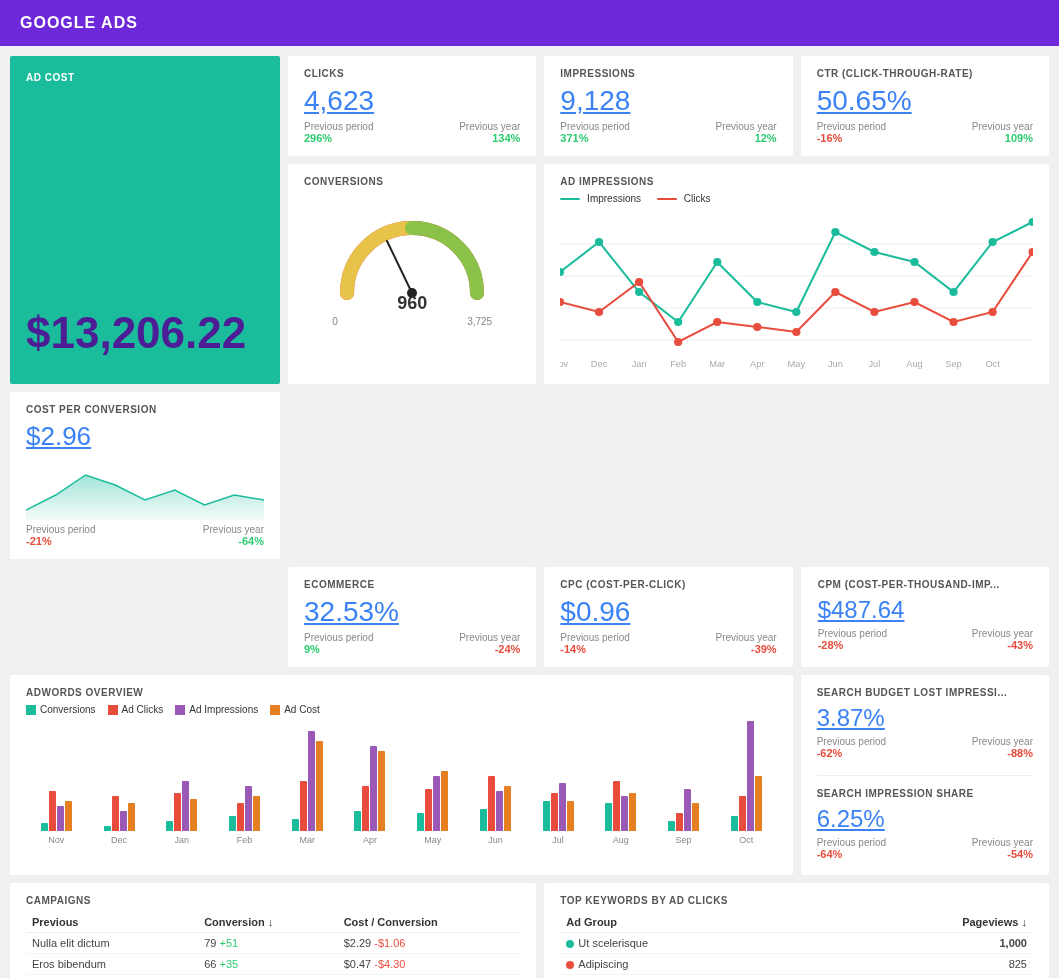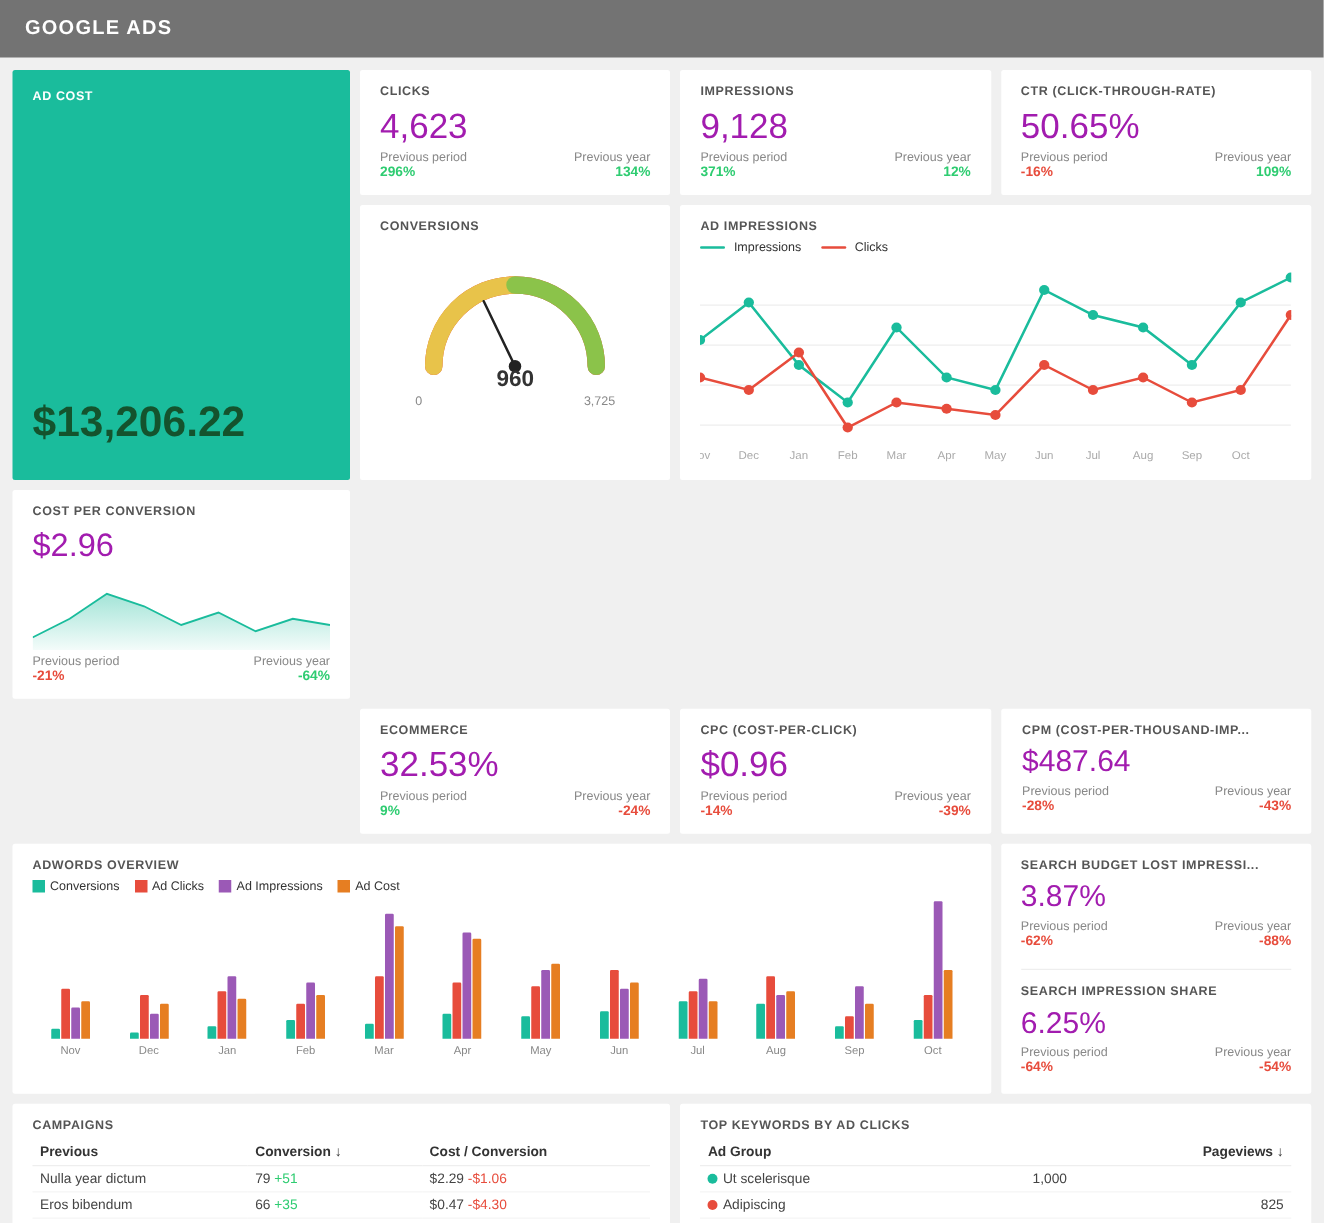--- a/index.html
+++ b/index.html
@@ -6,7 +6,7 @@
     body { font-family: 'Helvetica Neue', Arial, sans-serif; background: #f0f0f0; font-size: 12px; color: #333; }
 
     .header {
-      background: #737373;
+      background: #6d28d9;
       color: #fff;
       padding: 14px 20px;
       font-size: 16px;

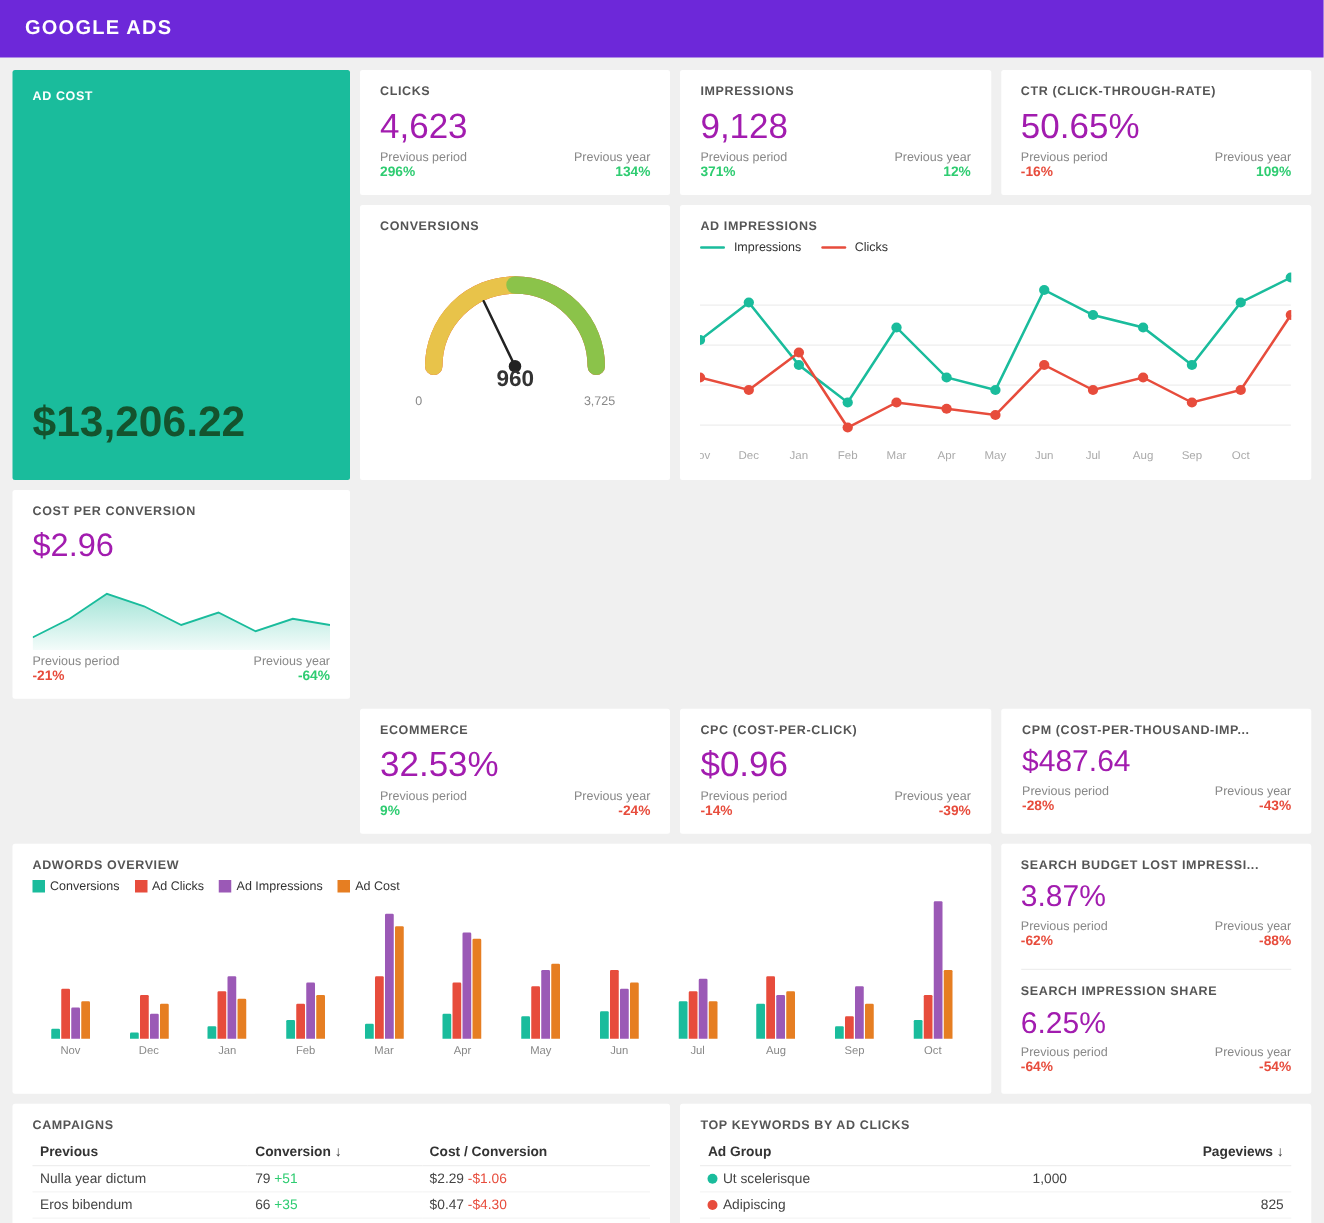--- a/index.html
+++ b/index.html
@@ -40,8 +40,9 @@
     .card-value {
       font-size: 28px;
       font-weight: 300;
-      color: #a21caf;
+      color: #3b82f6;
       margin-bottom: 4px;
+      text-decoration: underline;
     }
 
     .card-sub {

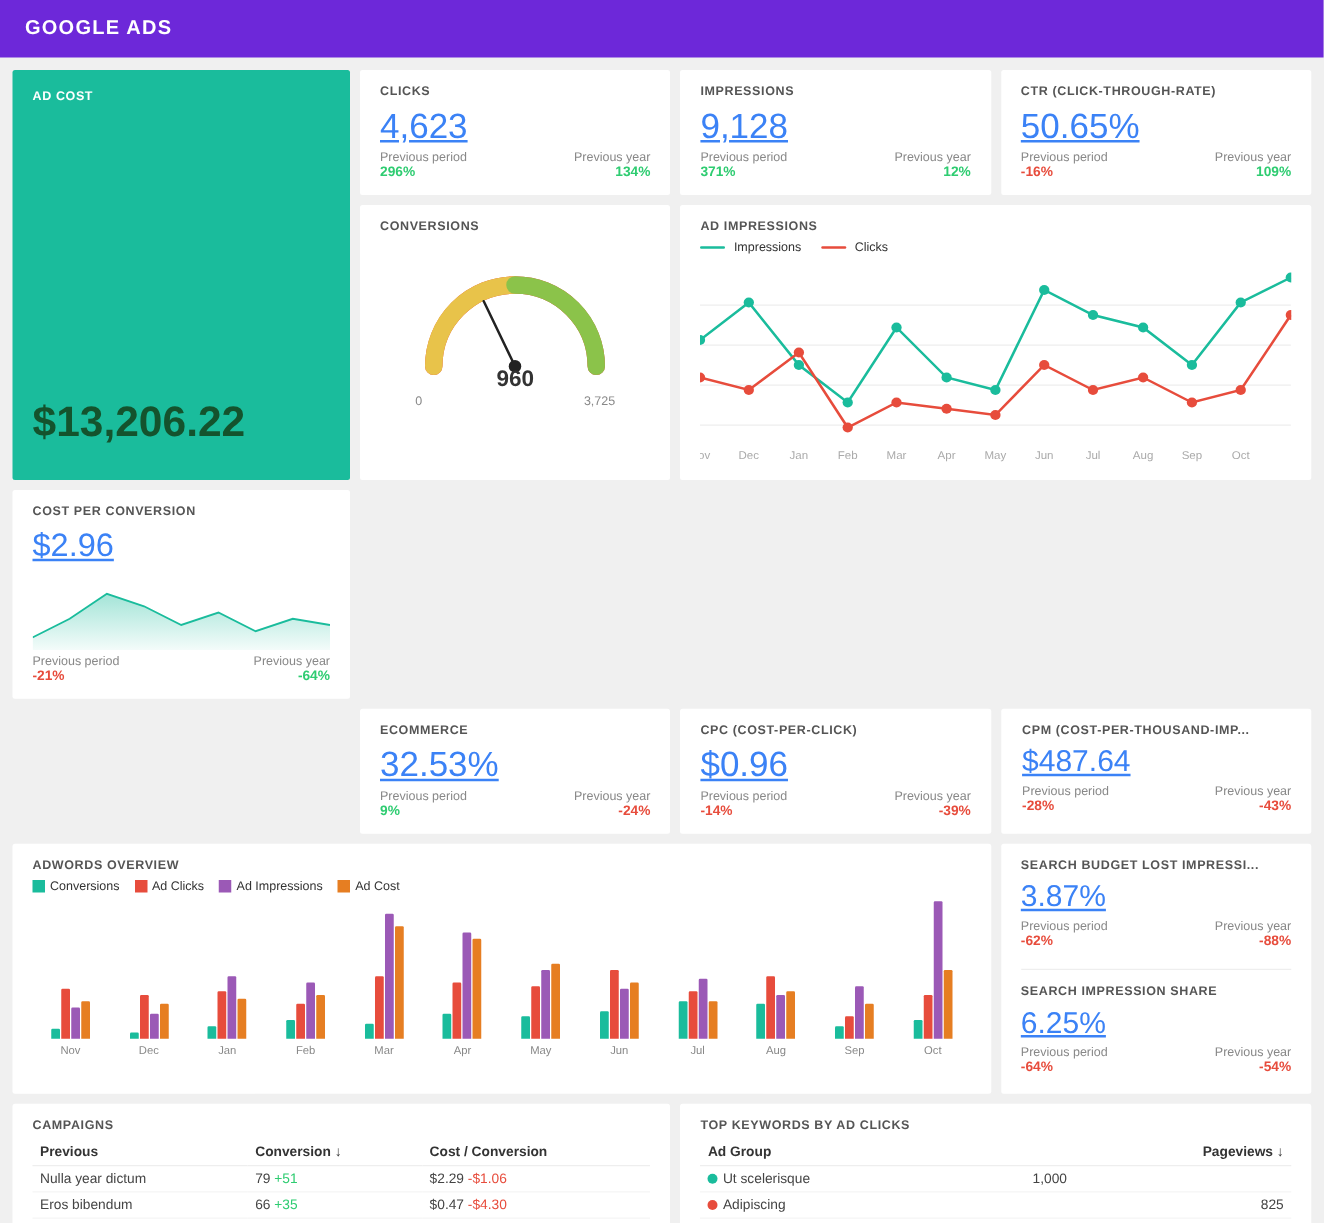--- a/index.html
+++ b/index.html
@@ -84,9 +84,9 @@
     }
 
     .ad-cost-value {
-      font-size: 34px;
+      font-size: 44px;
       font-weight: bold;
-      color: #14532d;
+      color: #4c1d95;
       margin: auto 0 10px 0;
     }
 

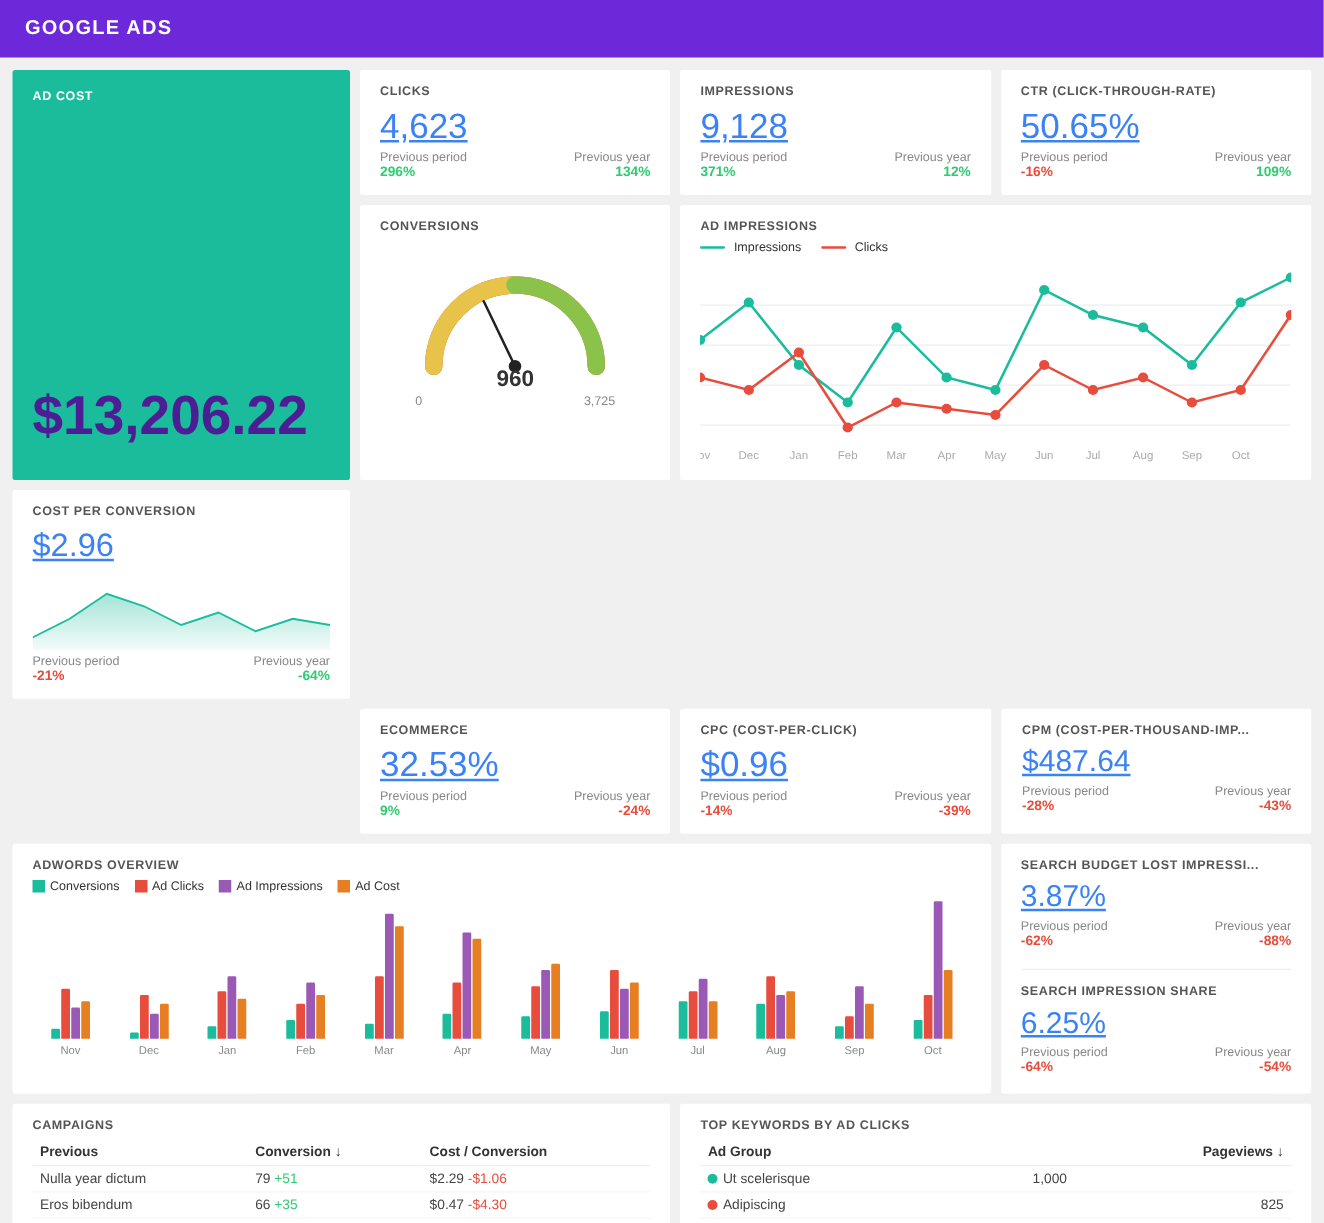--- a/index.html
+++ b/index.html
@@ -622,7 +622,7 @@
       </thead>
       <tbody>
         <tr>
-          <td>Nulla year dictum</td>
+          <td>Nulla elit dictum</td>
           <td>79 <span class="positive">+51</span></td>
           <td>$2.29 <span class="negative">-$1.06</span></td>
         </tr>

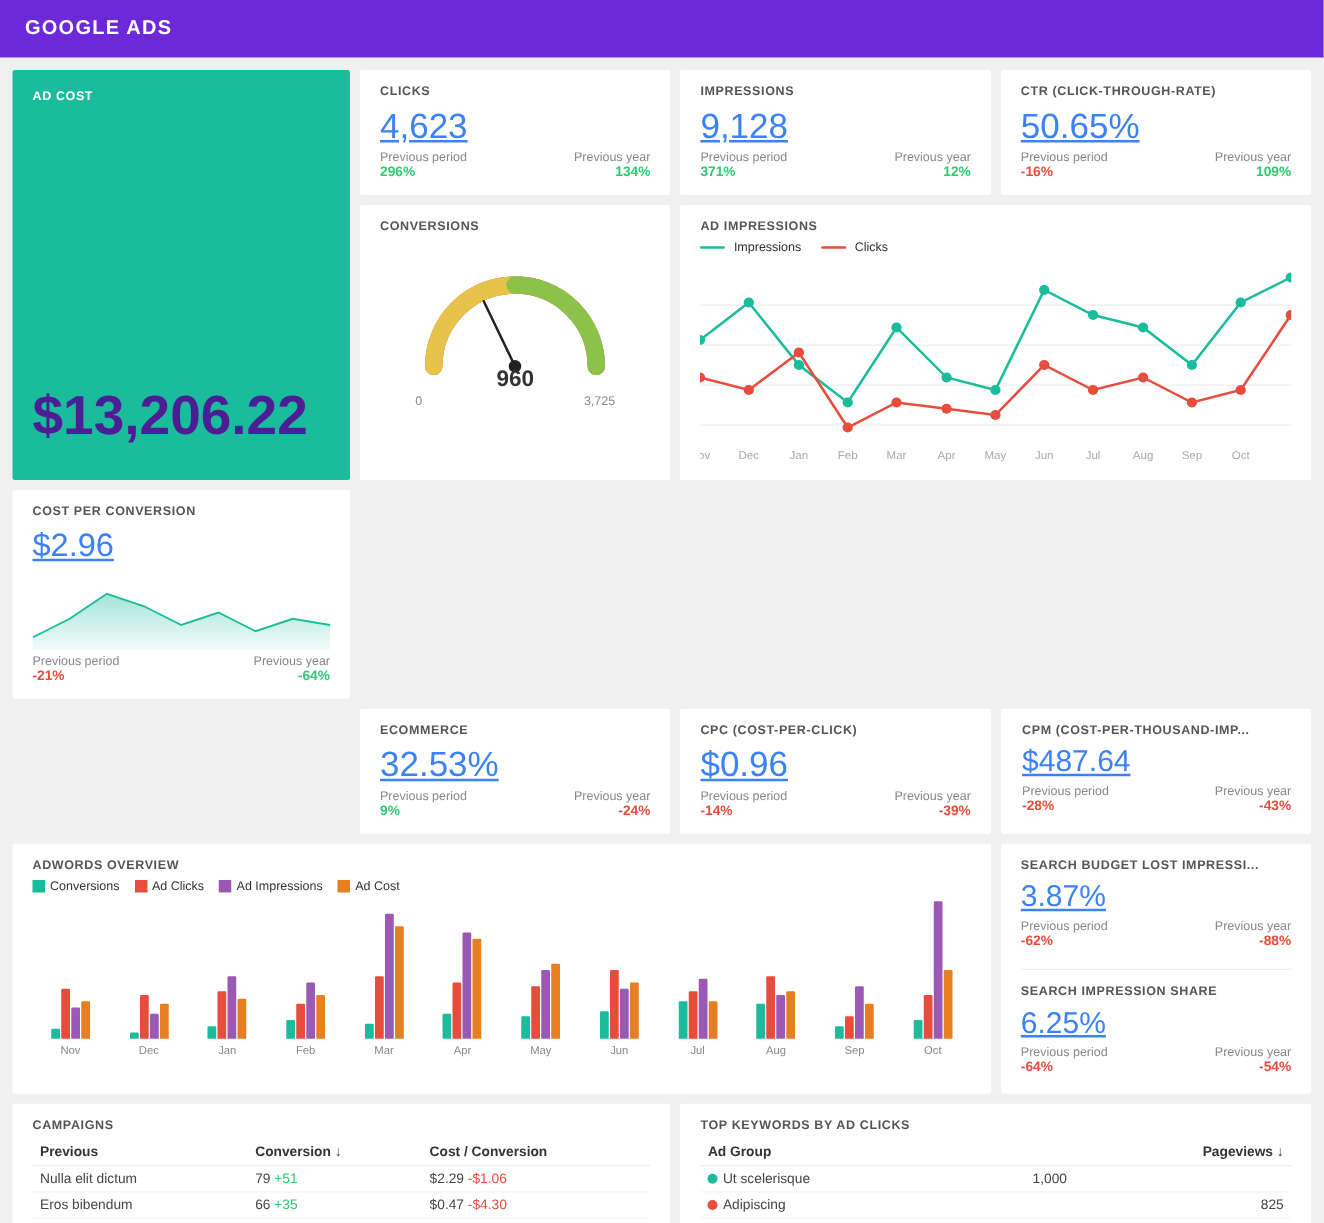--- a/index.html
+++ b/index.html
@@ -654,7 +654,7 @@
           <td>
             <span class="kw-dot" style="background:#1abc9c;"></span>Ut scelerisque
           </td>
-          <td style="">1,000</td>
+          <td style="text-align:right;font-weight:bold;">1,000</td>
         </tr>
         <tr>
           <td>

